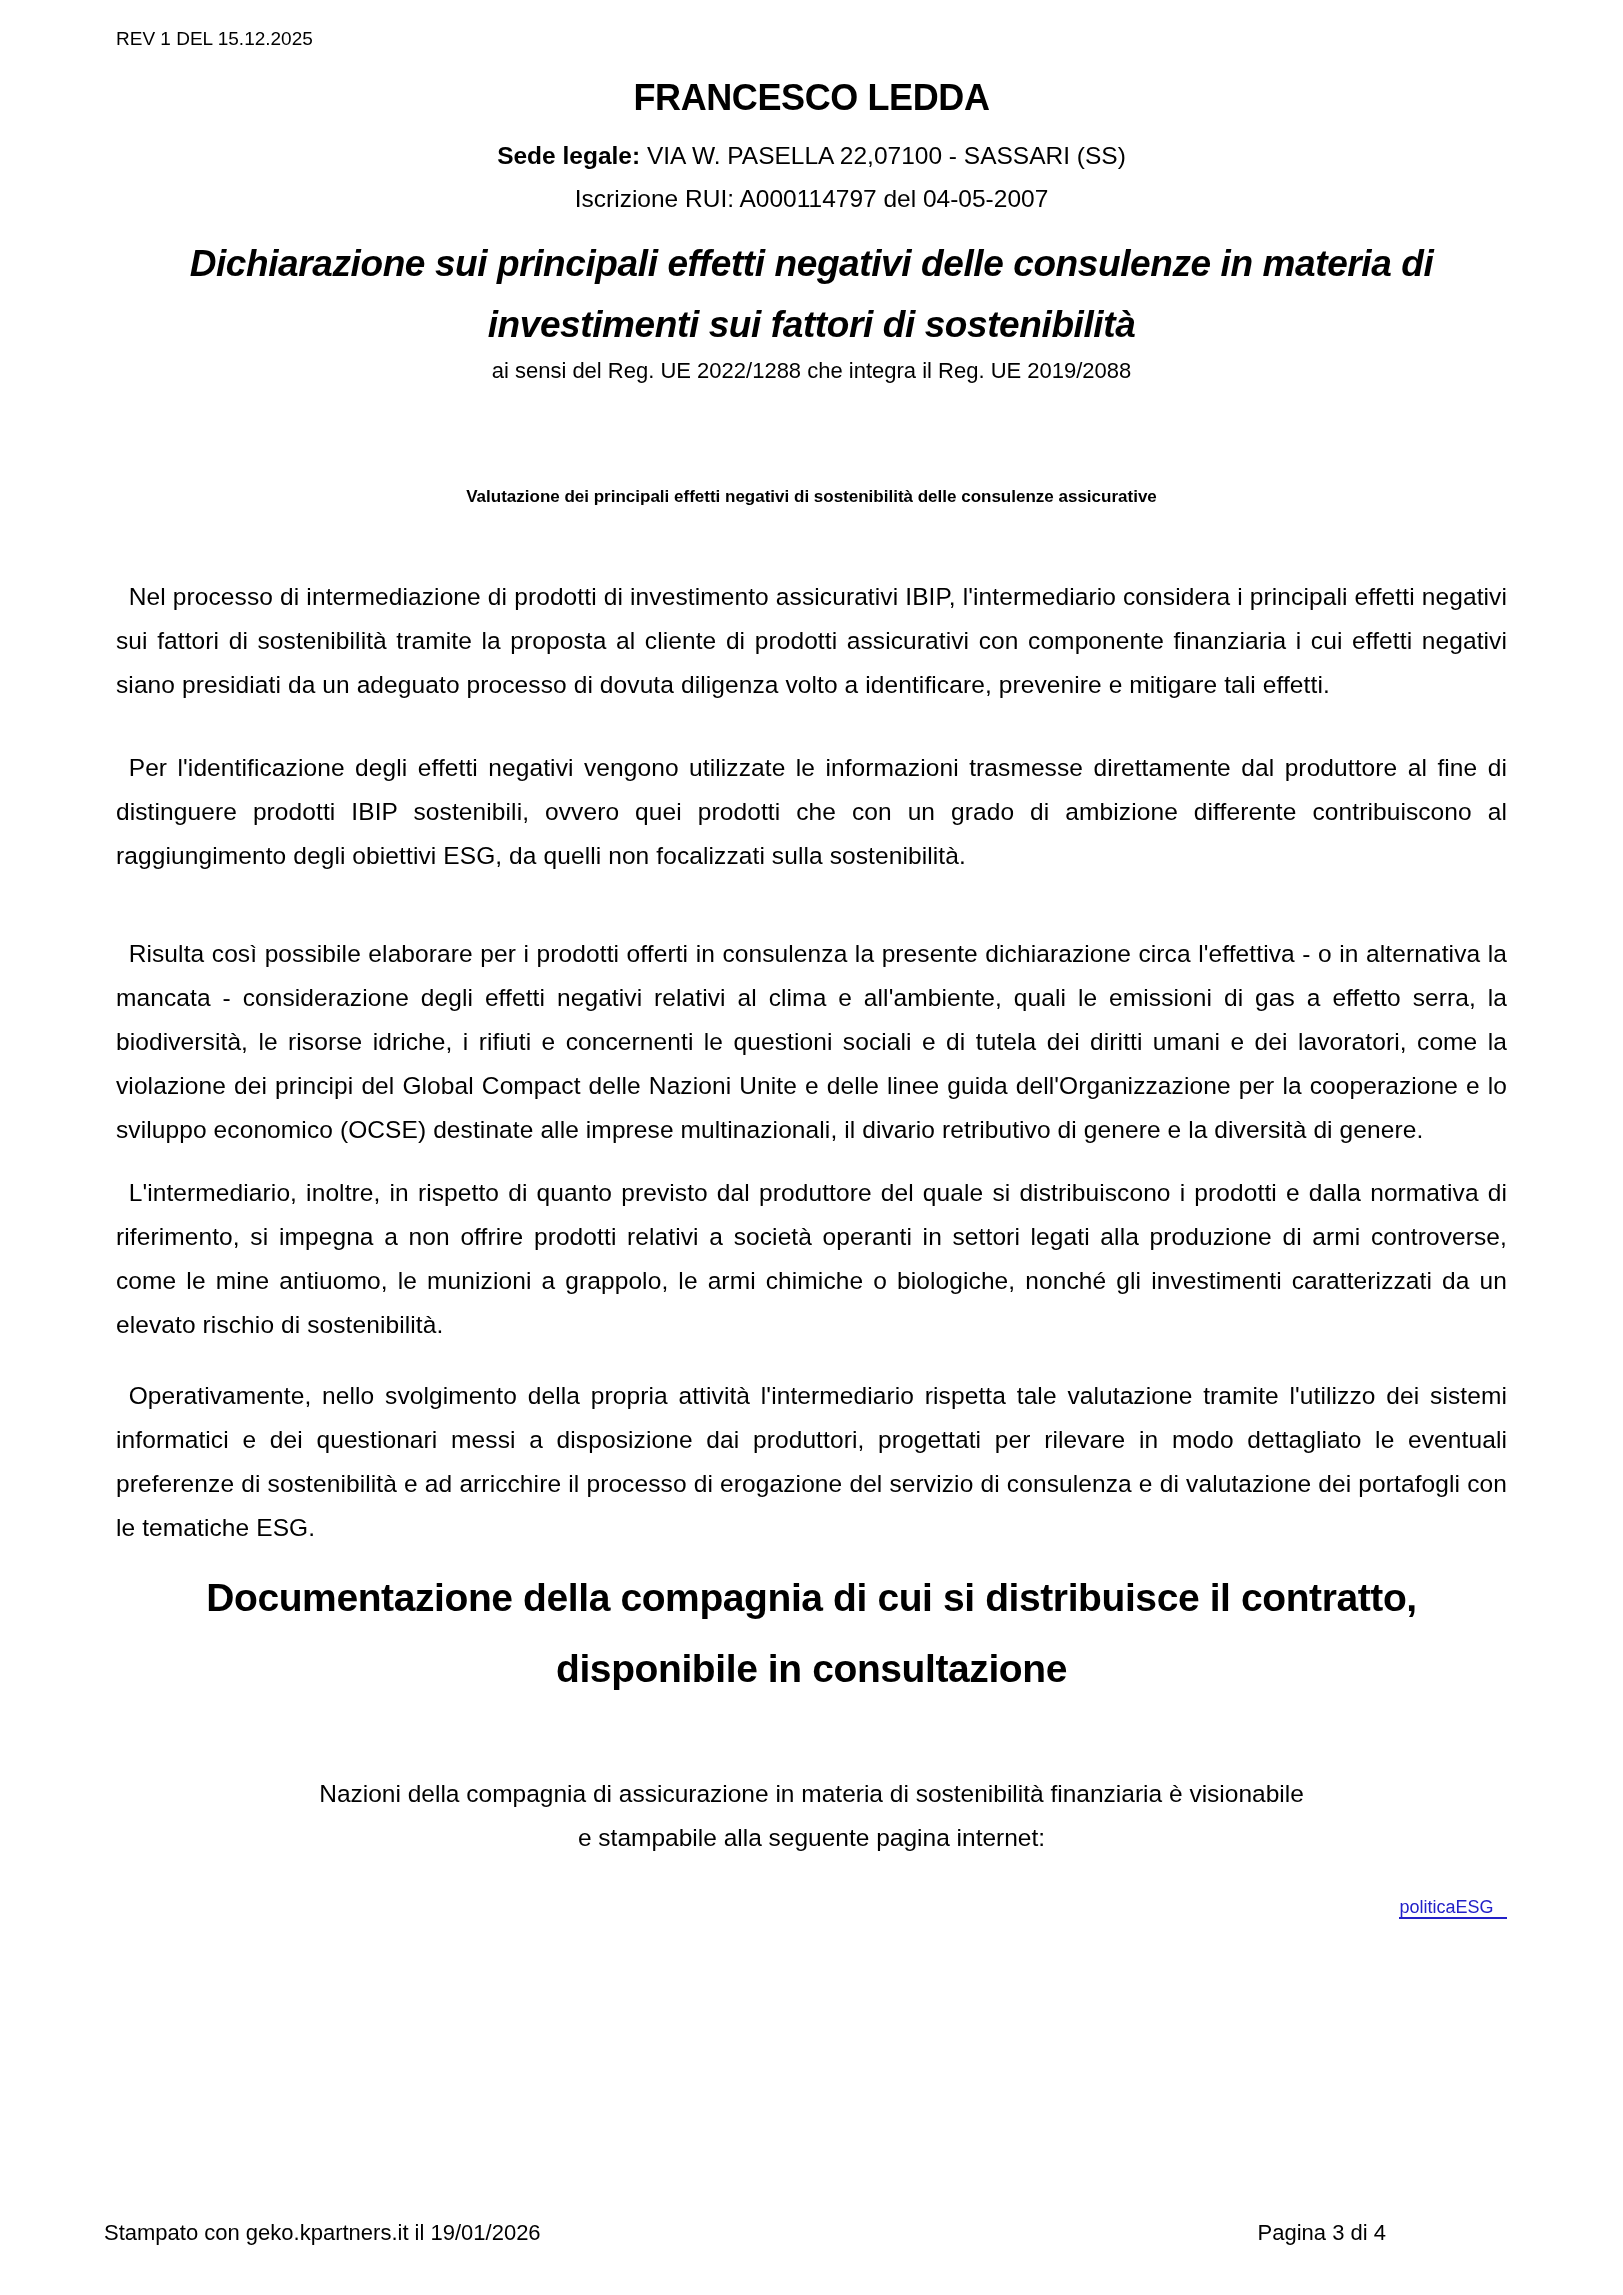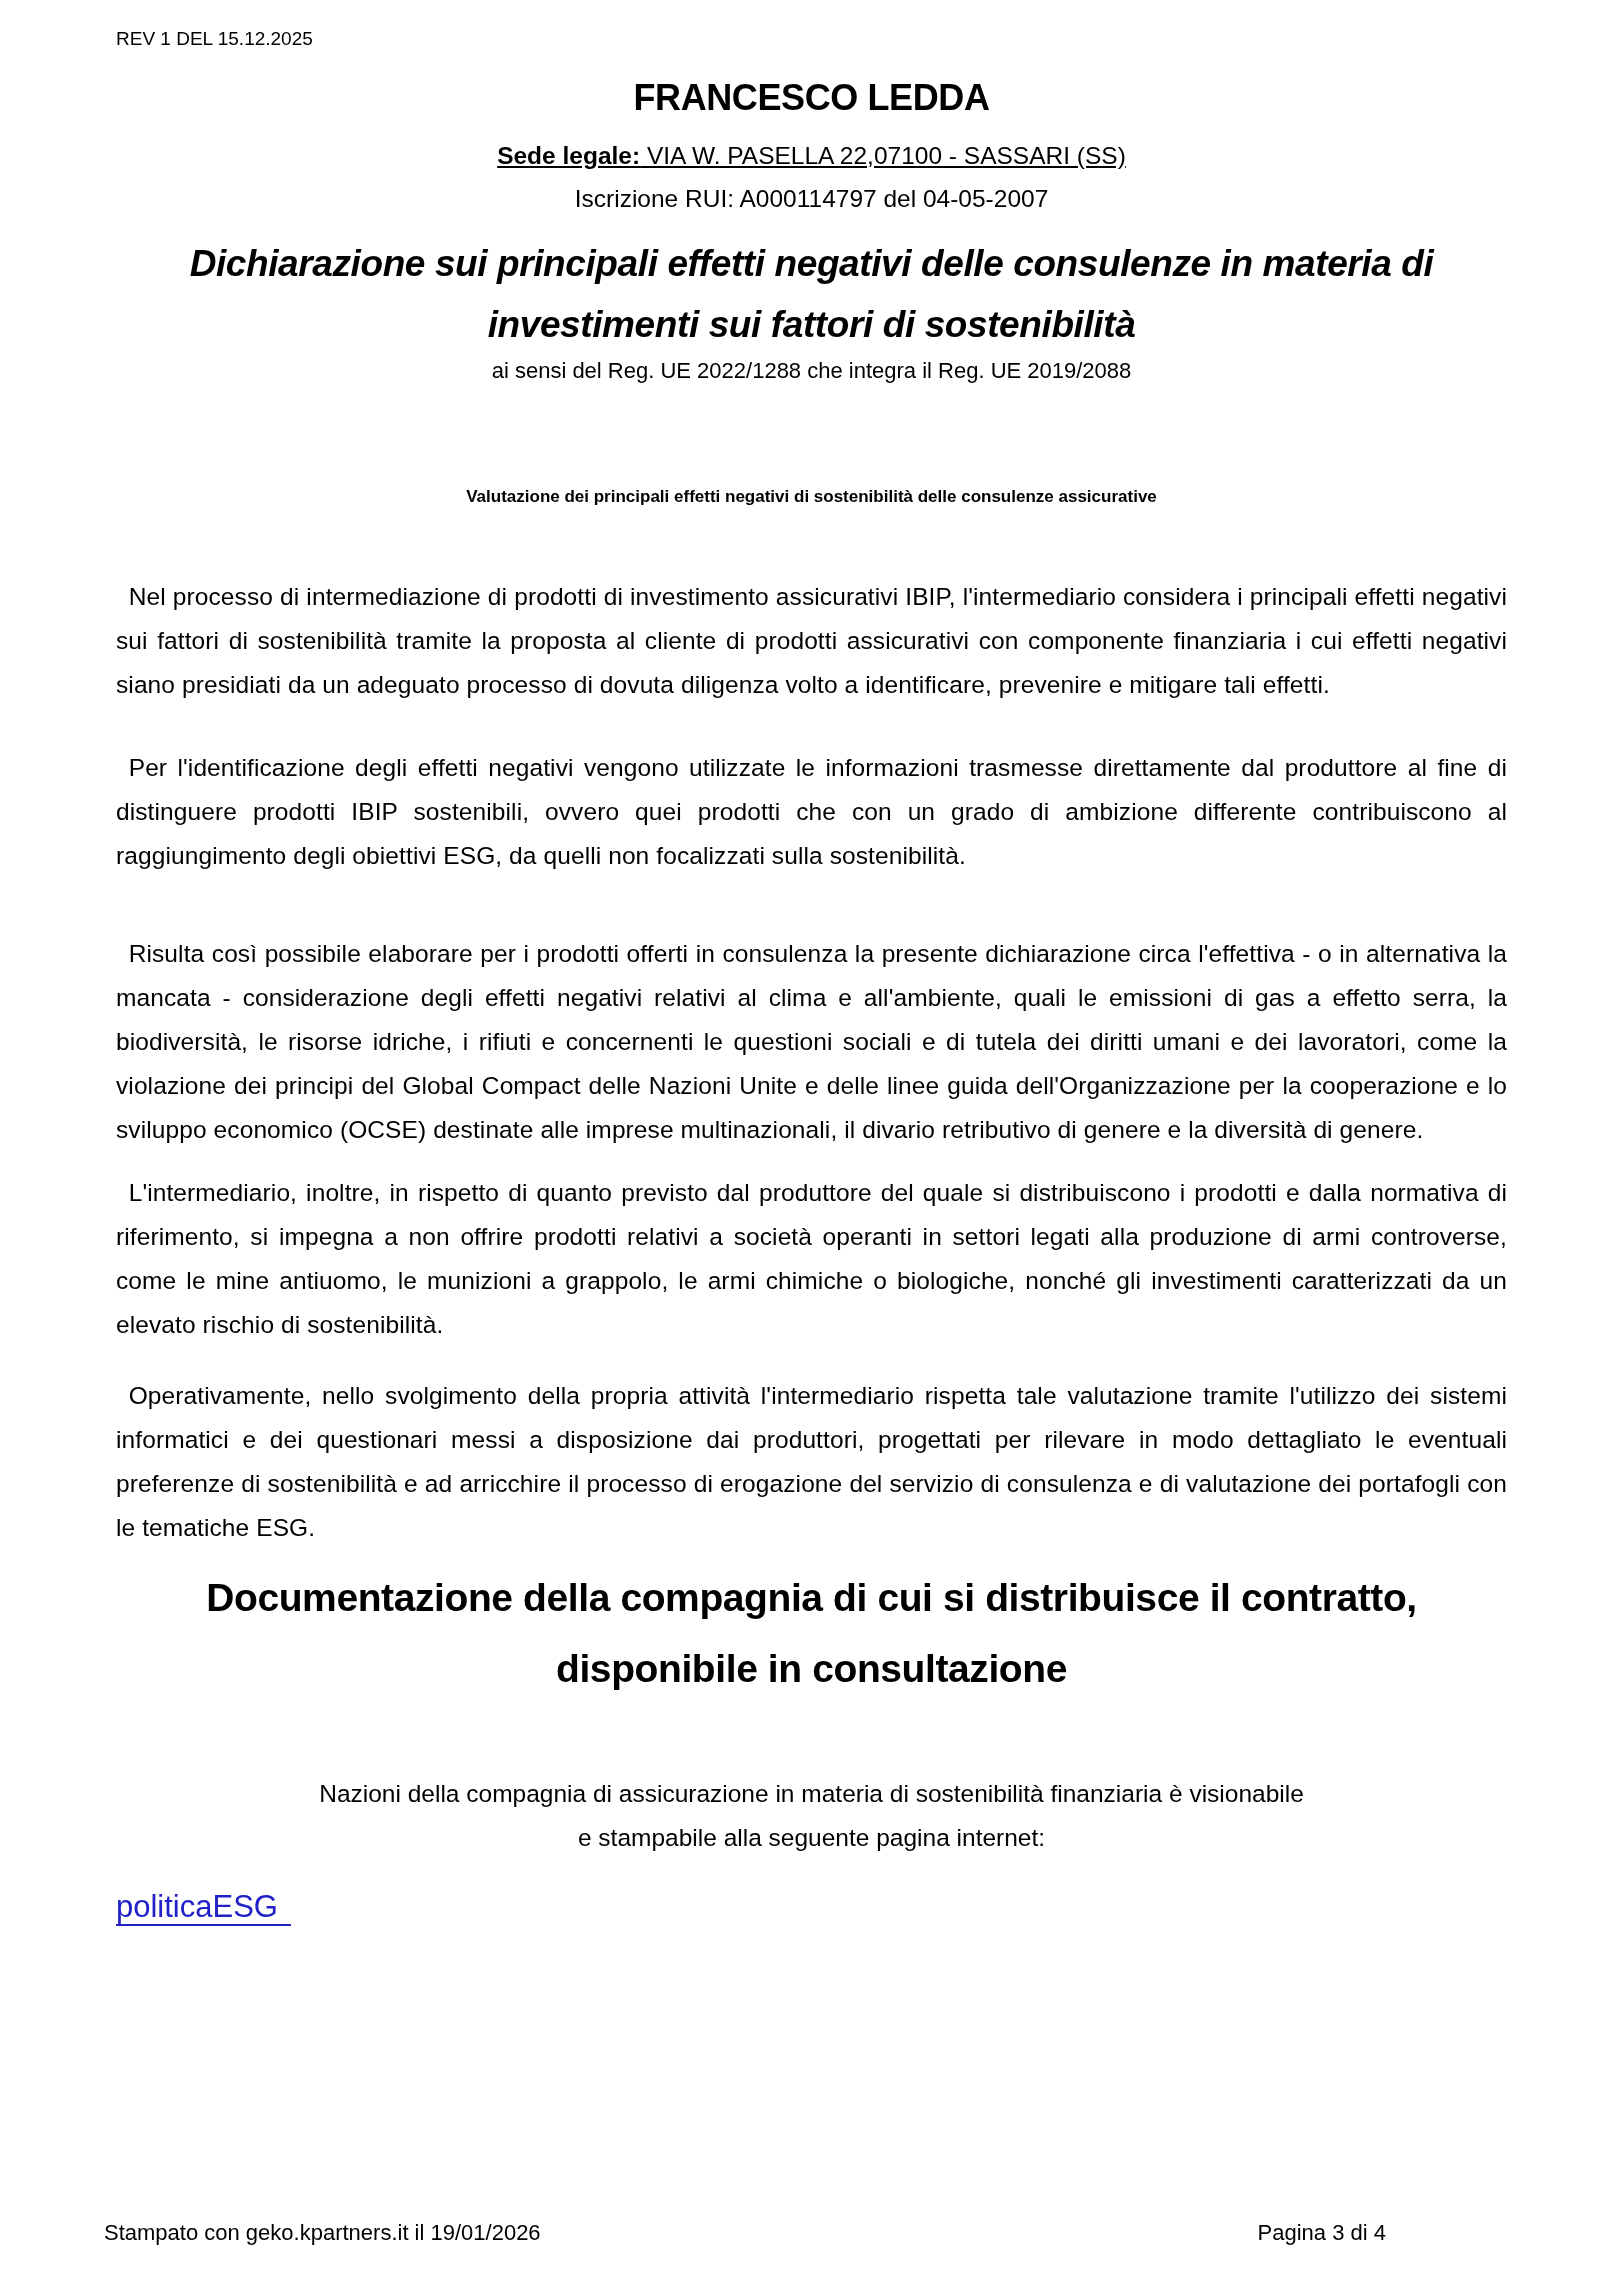--- a/index.html
+++ b/index.html
@@ -37,7 +37,6 @@
     text-align: center;
     font-size: 24.5px;
     line-height: 29px;
-    text-decoration: underline;
   }
   .sede-label { font-weight: 700; }
   .rui-line {

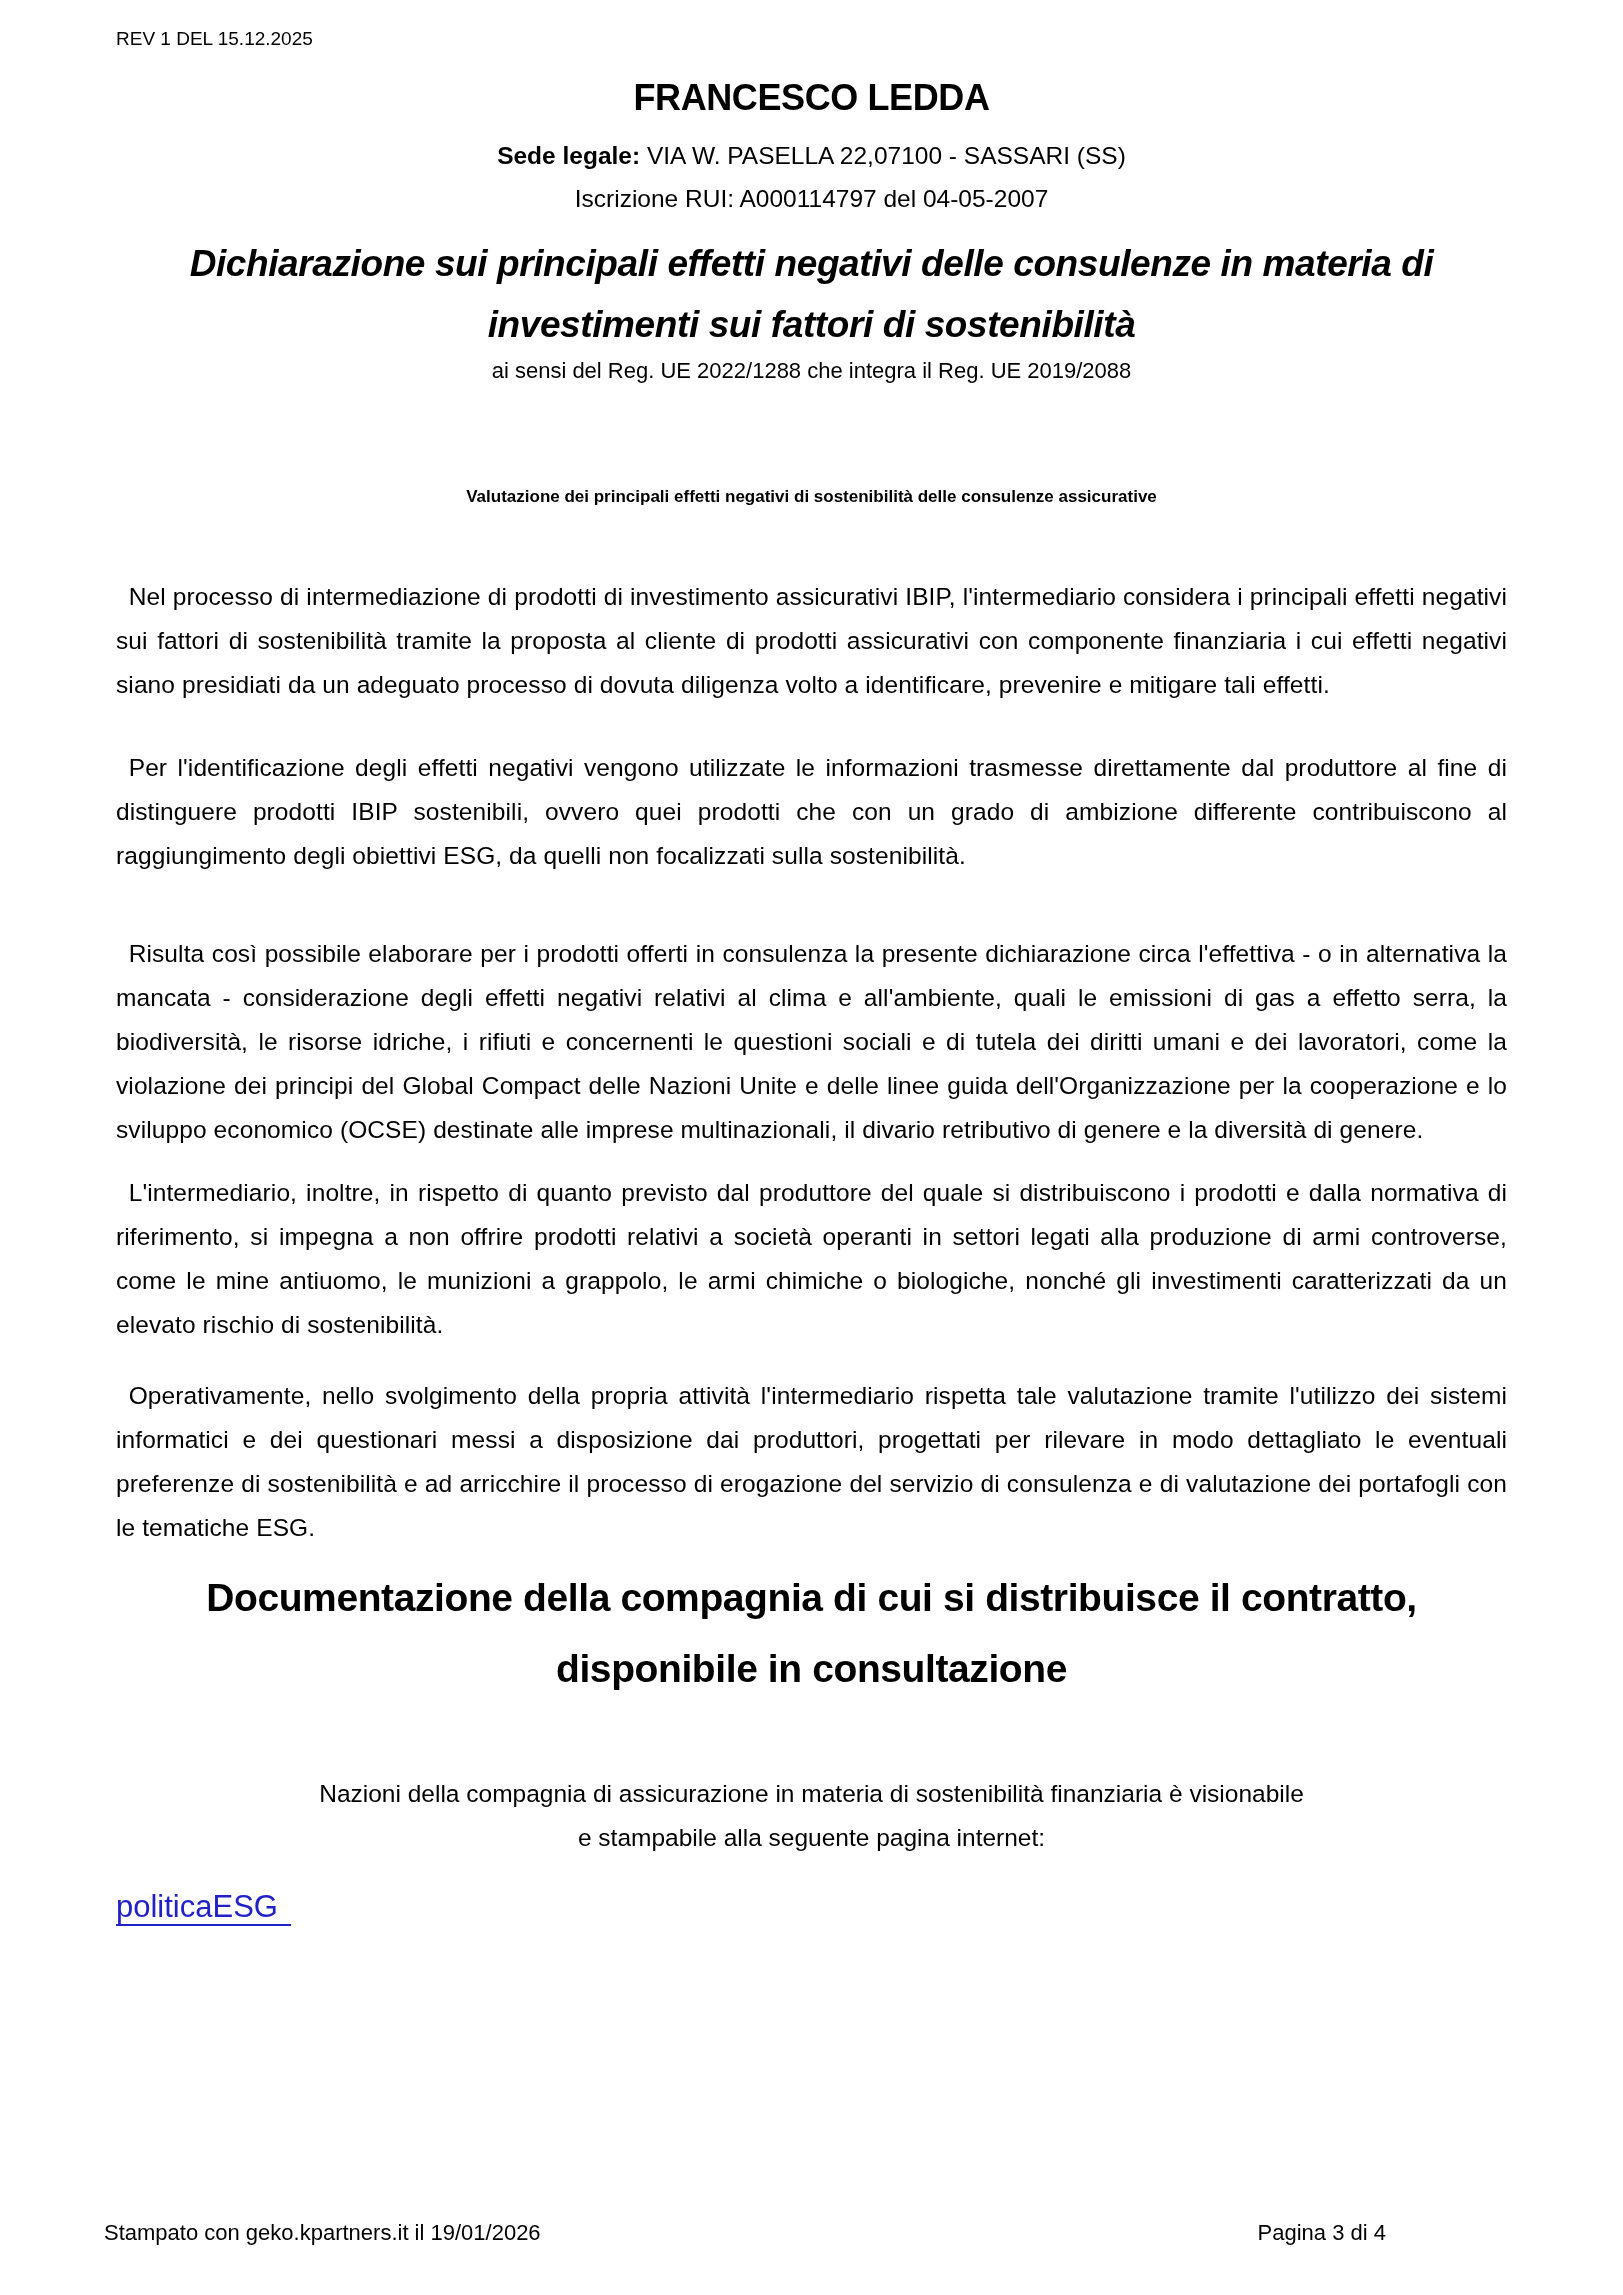--- a/index.html
+++ b/index.html
@@ -96,8 +96,8 @@
   }
   .link-row {
     margin: 30px 0 0 0;
-    text-align: left;
-    font-size: 31px;
+    text-align: right;
+    font-size: 18px;
     line-height: 34px;
   }
   .policy-link {

